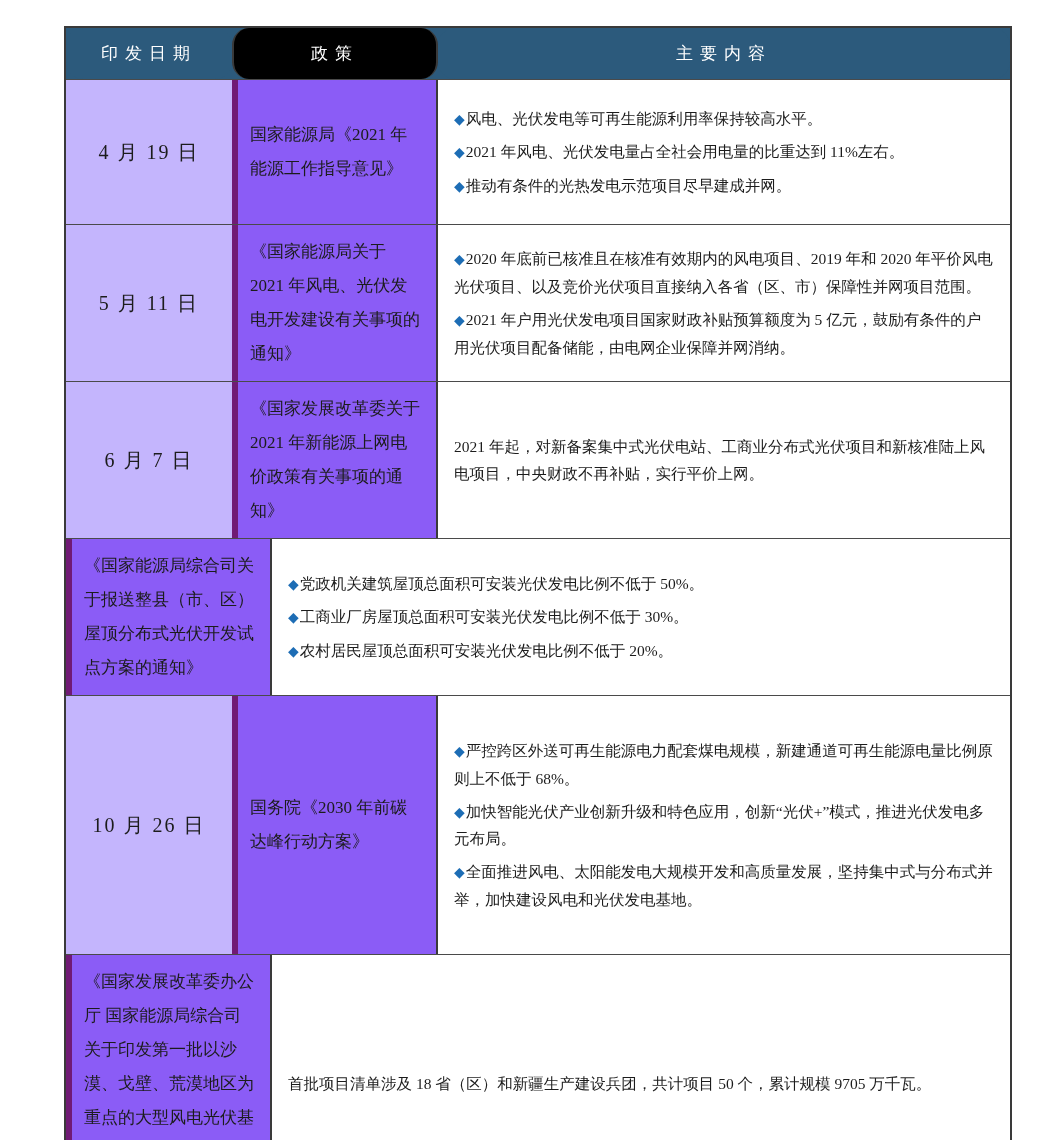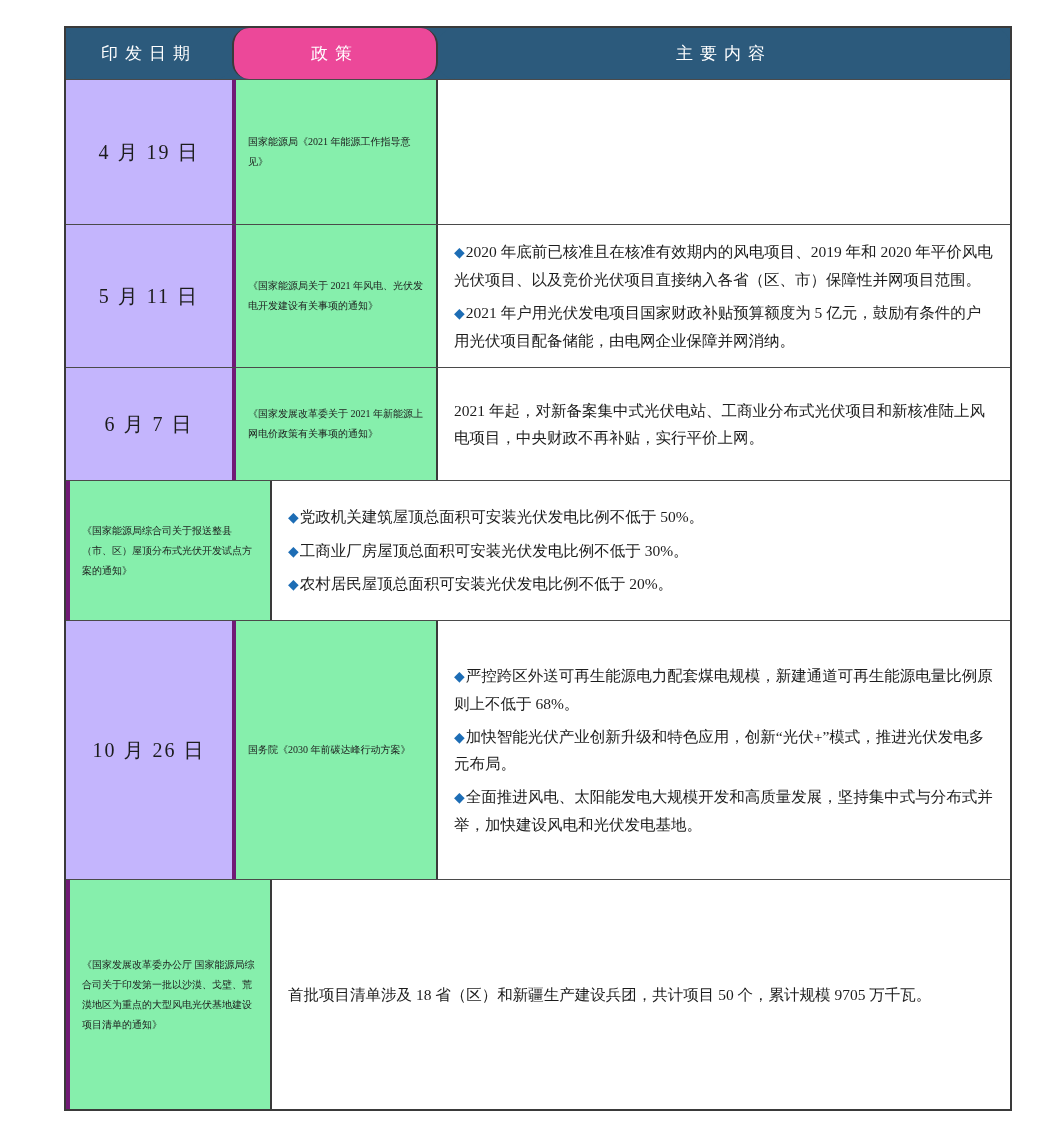--- a/index.html
+++ b/index.html
@@ -86,7 +86,7 @@
     border-radius: 17px;
   }
   .header-row .c-date   { background: #2c5a7c; }
-  .header-row .c-policy { background: #ec4899; border-left: 2px solid #3a3a3a; border-right: 2px solid #3a3a3a; }
+  .header-row .c-policy { background: #000000; border-left: 2px solid #3a3a3a; border-right: 2px solid #3a3a3a; }
   .header-row .c-content{ background: #2c5a7c; }
   .r1 { min-height: 145px; }
   .r2 { min-height: 143px; }

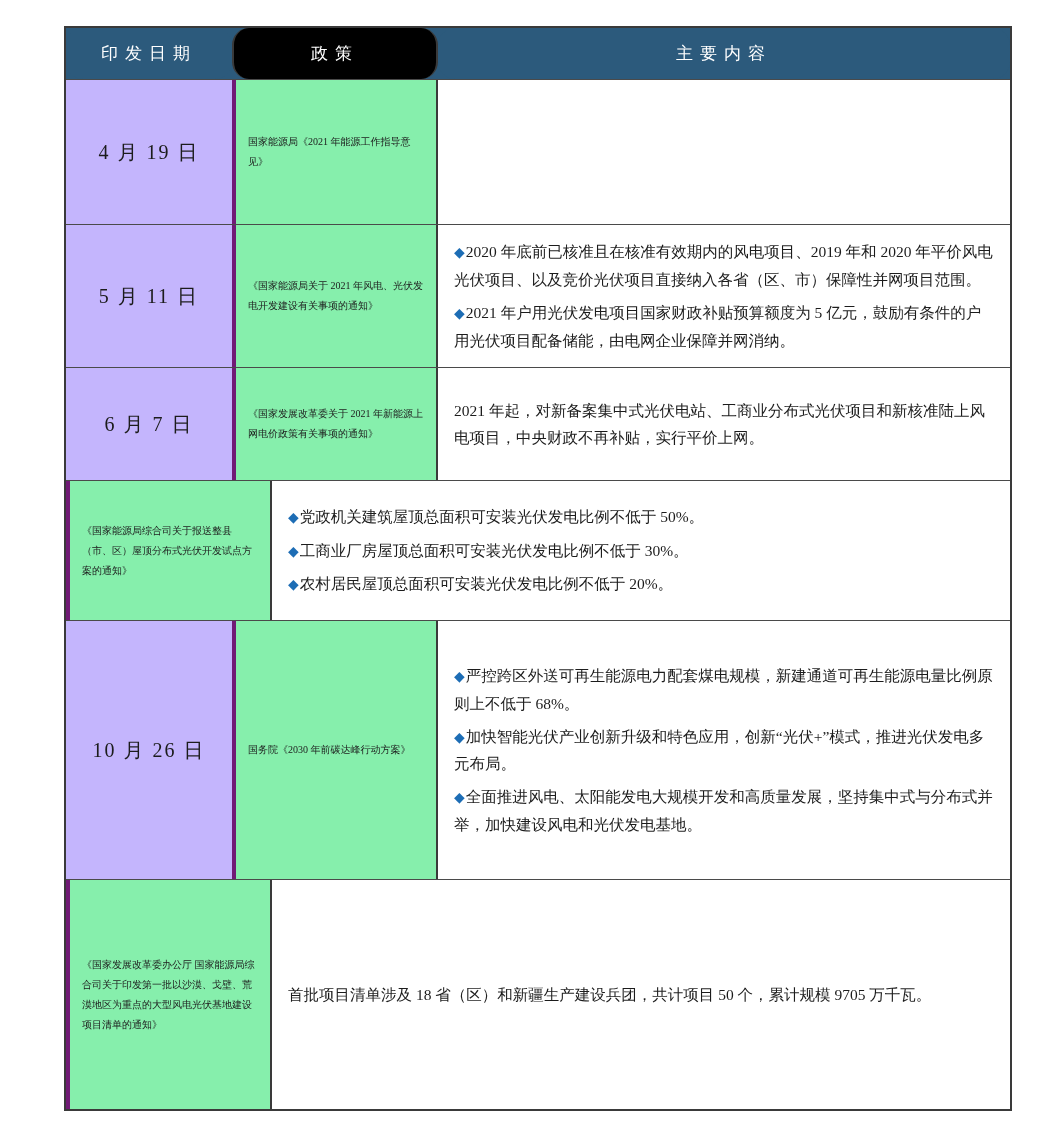--- a/index.html
+++ b/index.html
@@ -117,6 +117,11 @@
     <div class="trow r1">
       <div class="cell c-date">4 月 19 日</div>
       <div class="cell c-policy">国家能源局《2021 年能源工作指导意见》</div>
+      <div class="cell c-content">
+        <div class="bullet-item"><span class="diamond">◆</span><span>风电、光伏发电等可再生能源利用率保持较高水平。</span></div>
+        <div class="bullet-item"><span class="diamond">◆</span><span>2021 年风电、光伏发电量占全社会用电量的比重达到 11%左右。</span></div>
+        <div class="bullet-item"><span class="diamond">◆</span><span>推动有条件的光热发电示范项目尽早建成并网。</span></div>
+      </div>
     </div>
 
     <div class="trow r2">

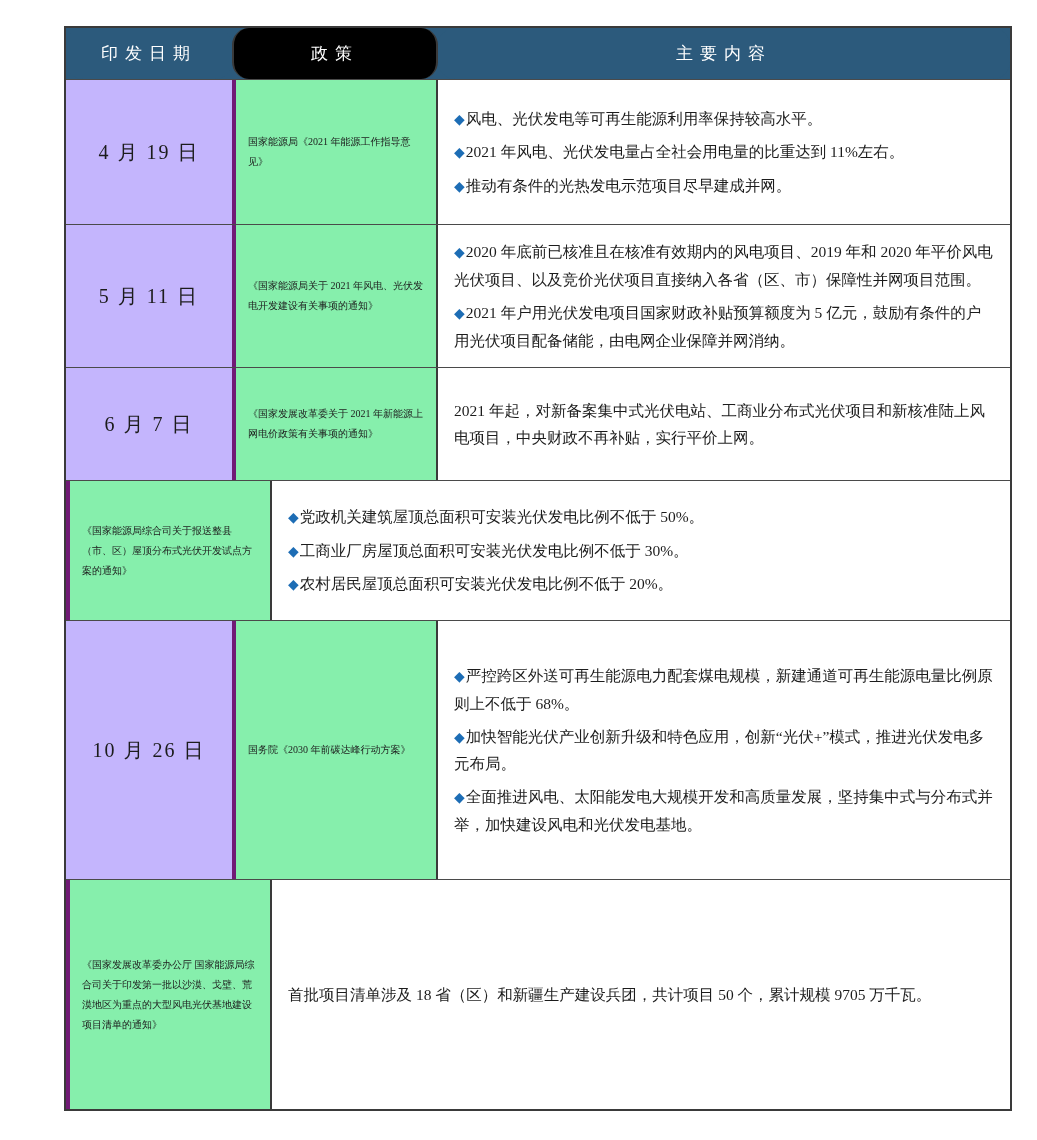--- a/index.html
+++ b/index.html
@@ -51,14 +51,14 @@
   .c-policy {
     width: 206px;
     flex: 0 0 206px;
-    border-left: 4px solid #701a75;
+    border-left: 6px solid #701a75;
     border-right: 2px solid #3a3a3a;
-    background: #86efac;
+    background: #8b5cf6;
     display: flex;
     flex-direction: column;
     justify-content: center;
     padding: 10px 12px;
-    font-size: 10px;
+    font-size: 17px;
     line-height: 2.0;
   }
   .c-content {

